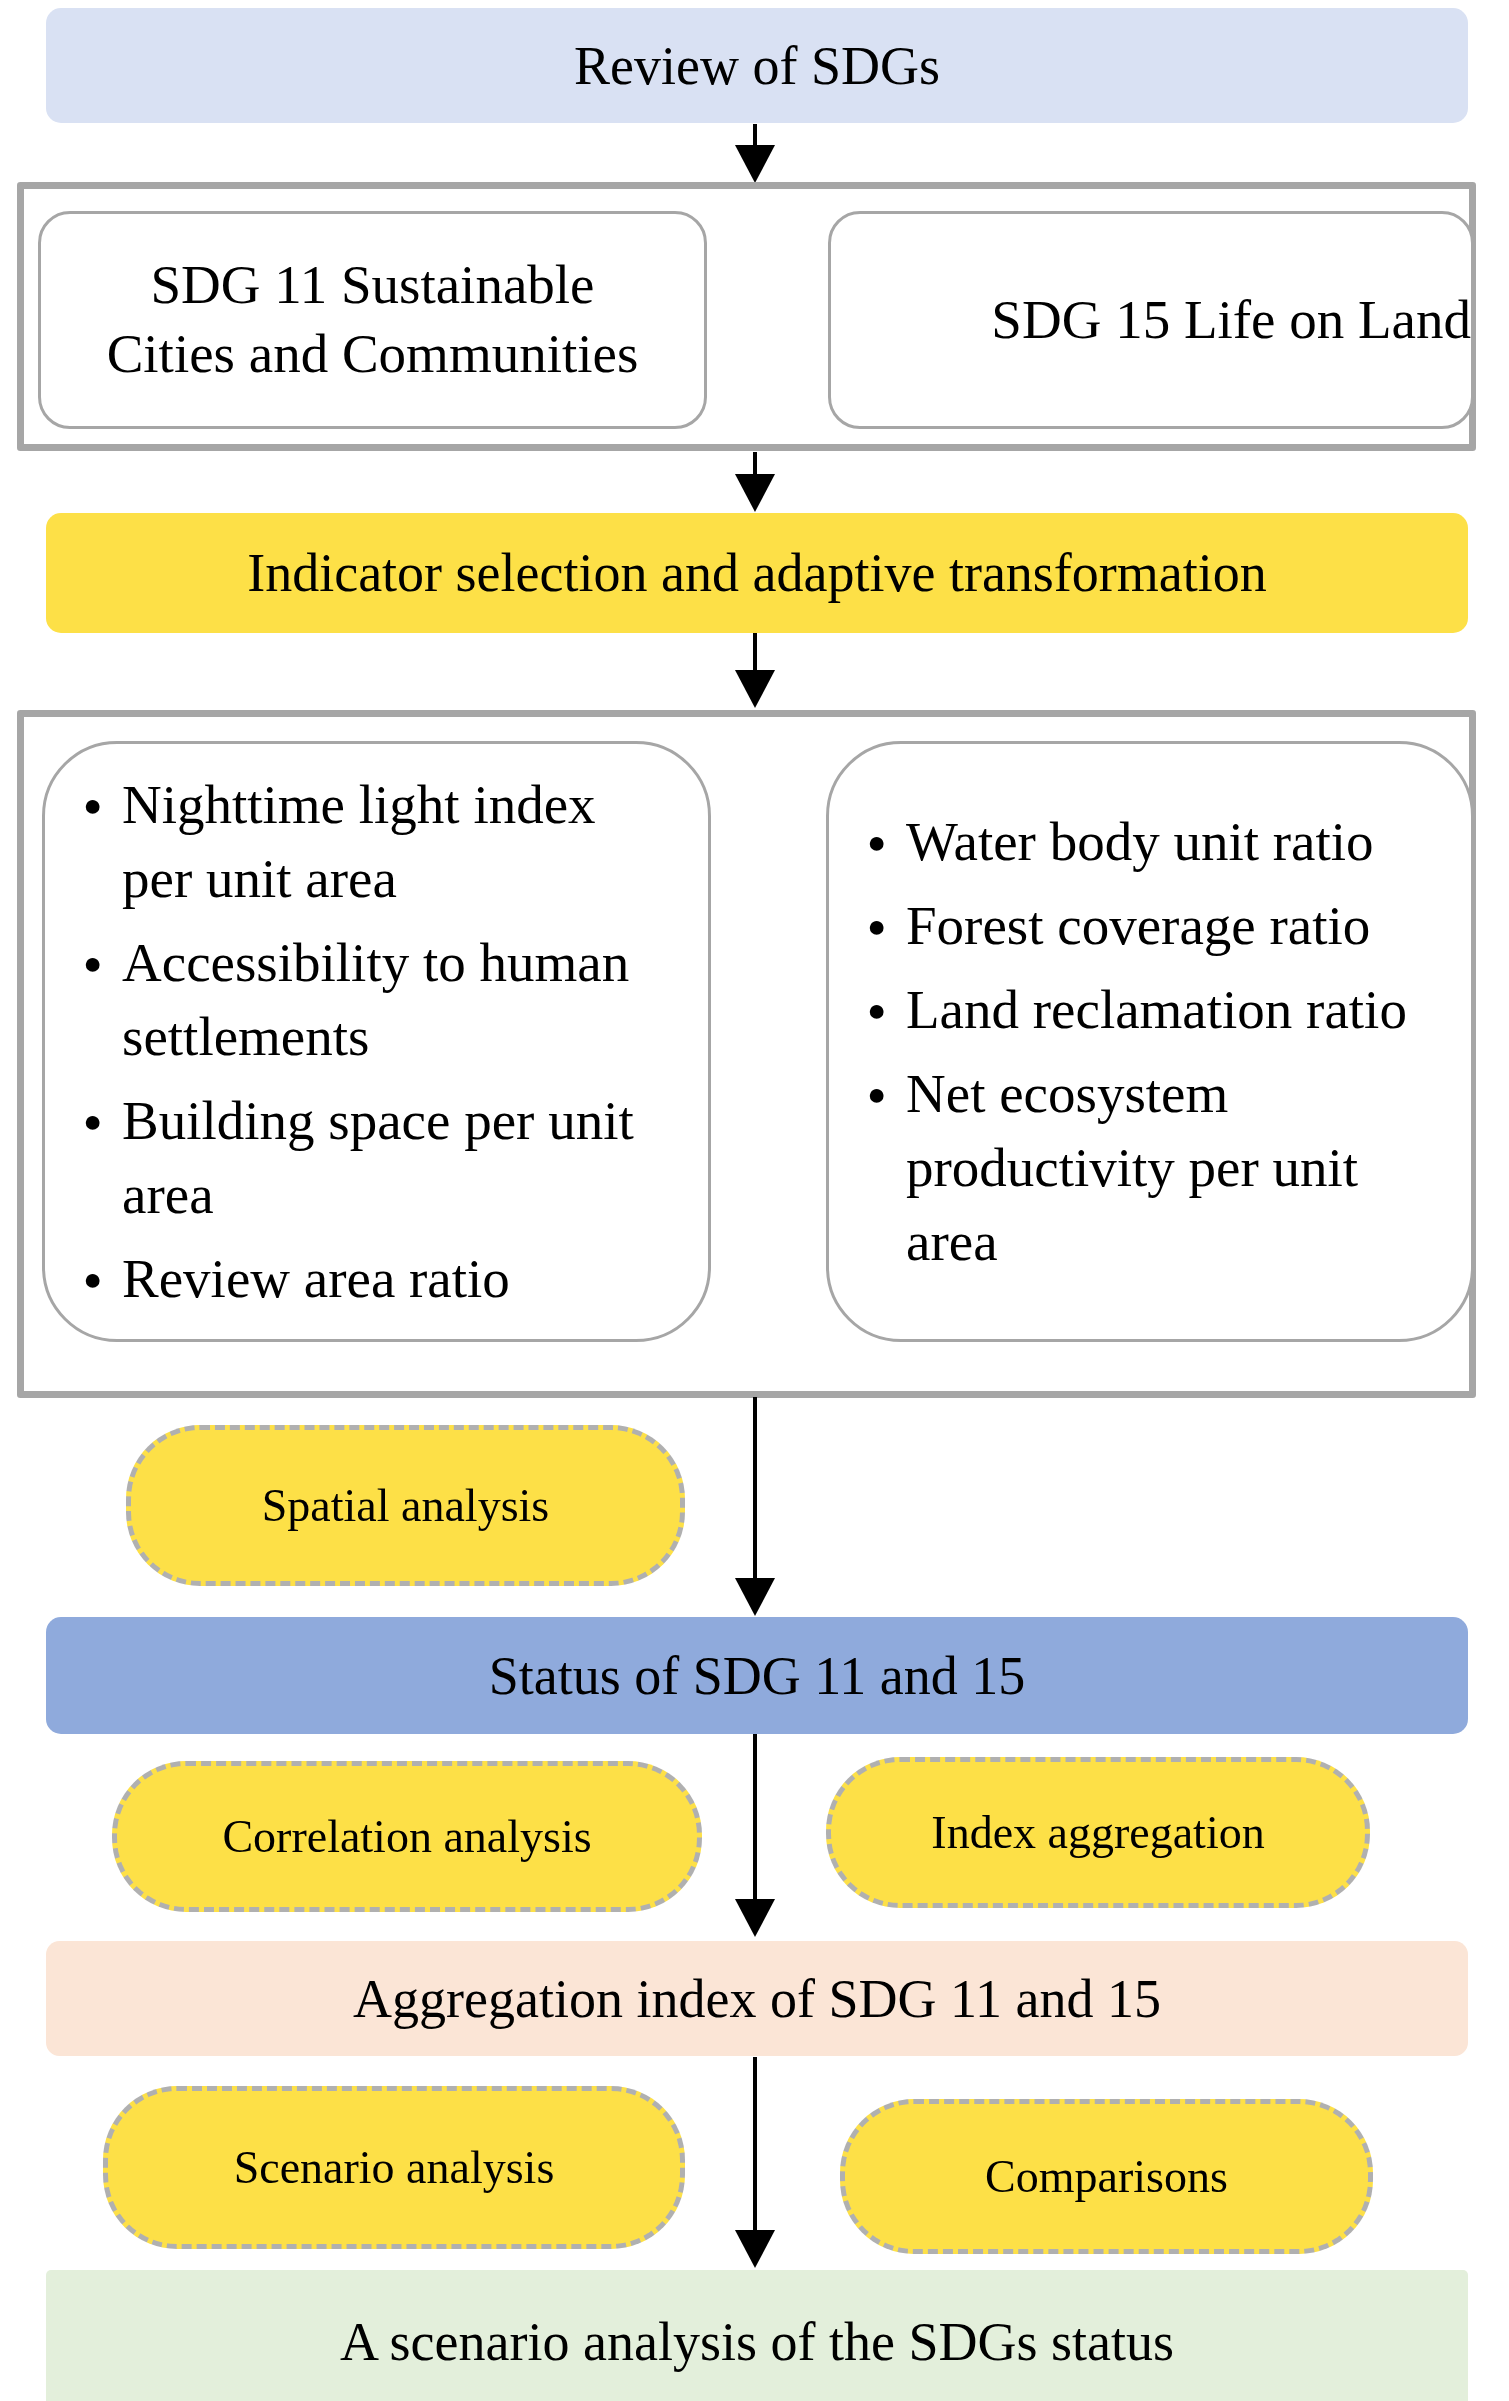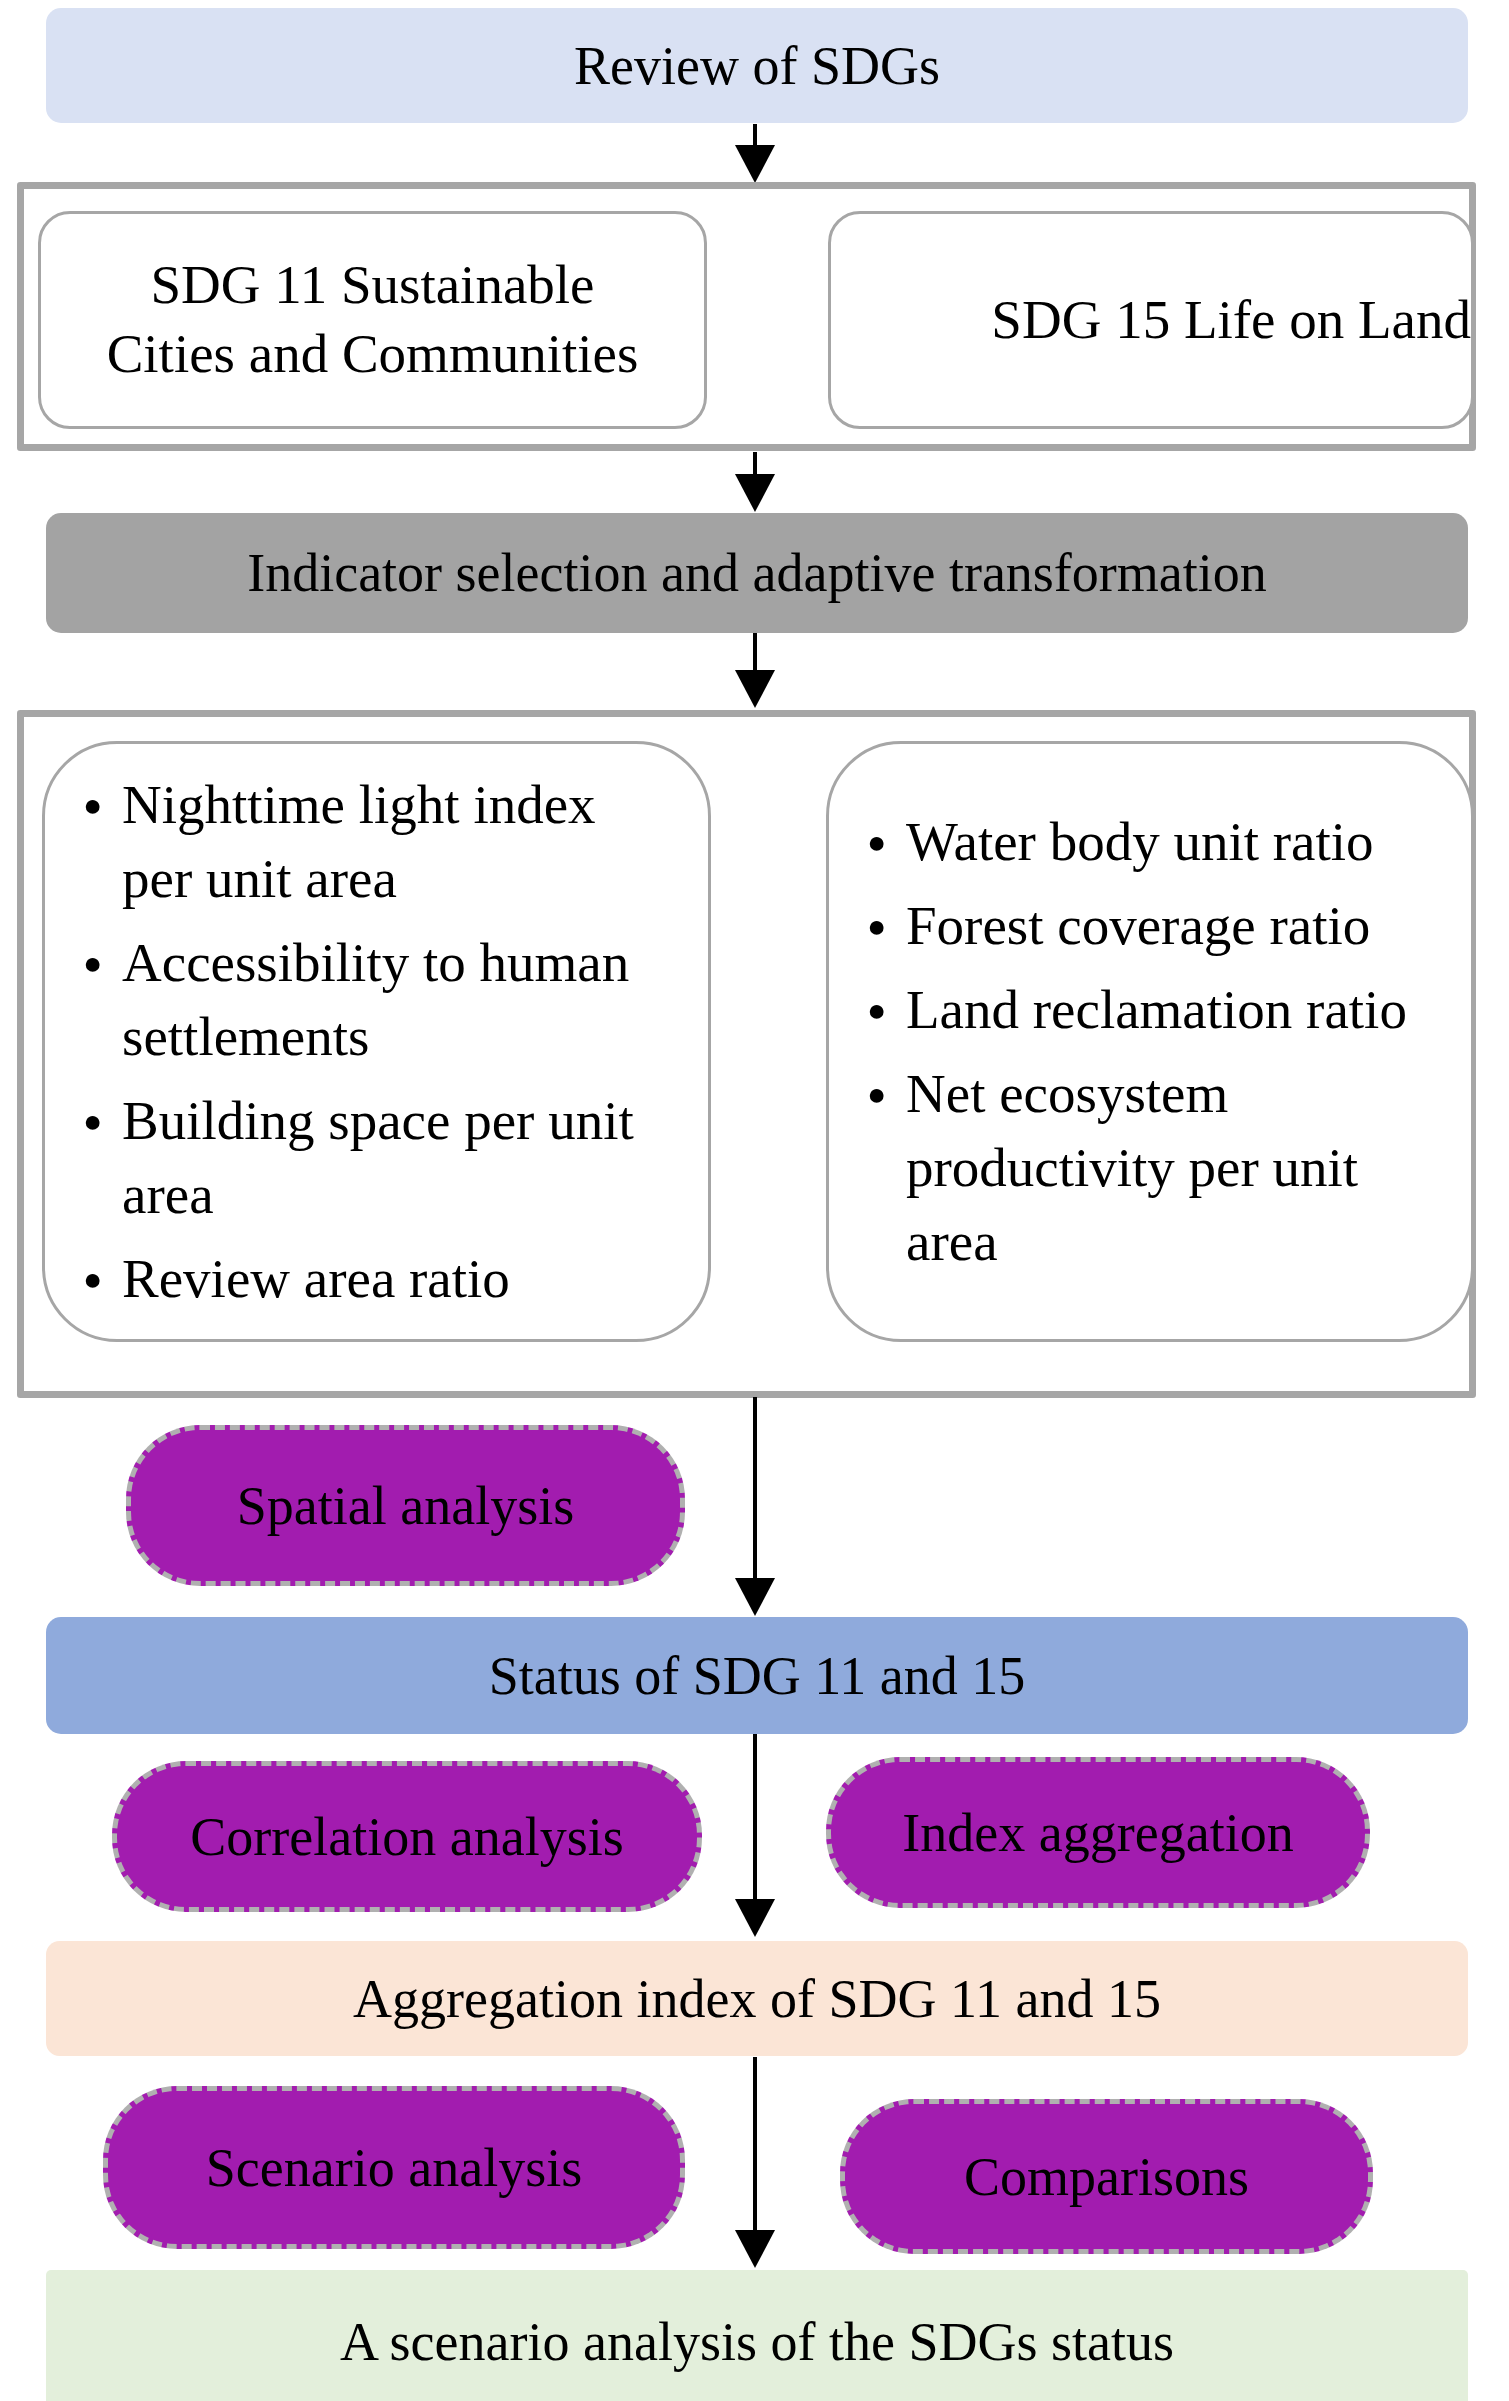--- a/index.html
+++ b/index.html
@@ -139,7 +139,7 @@
     <div class="head"></div>
   </div>
 
-  <div class="bar" style="top:513px; height:120px; background:#a3a3a3;">
+  <div class="bar" style="top:513px; height:120px; background:#fde047;">
     <span>Indicator selection and adaptive transformation</span>
   </div>
 

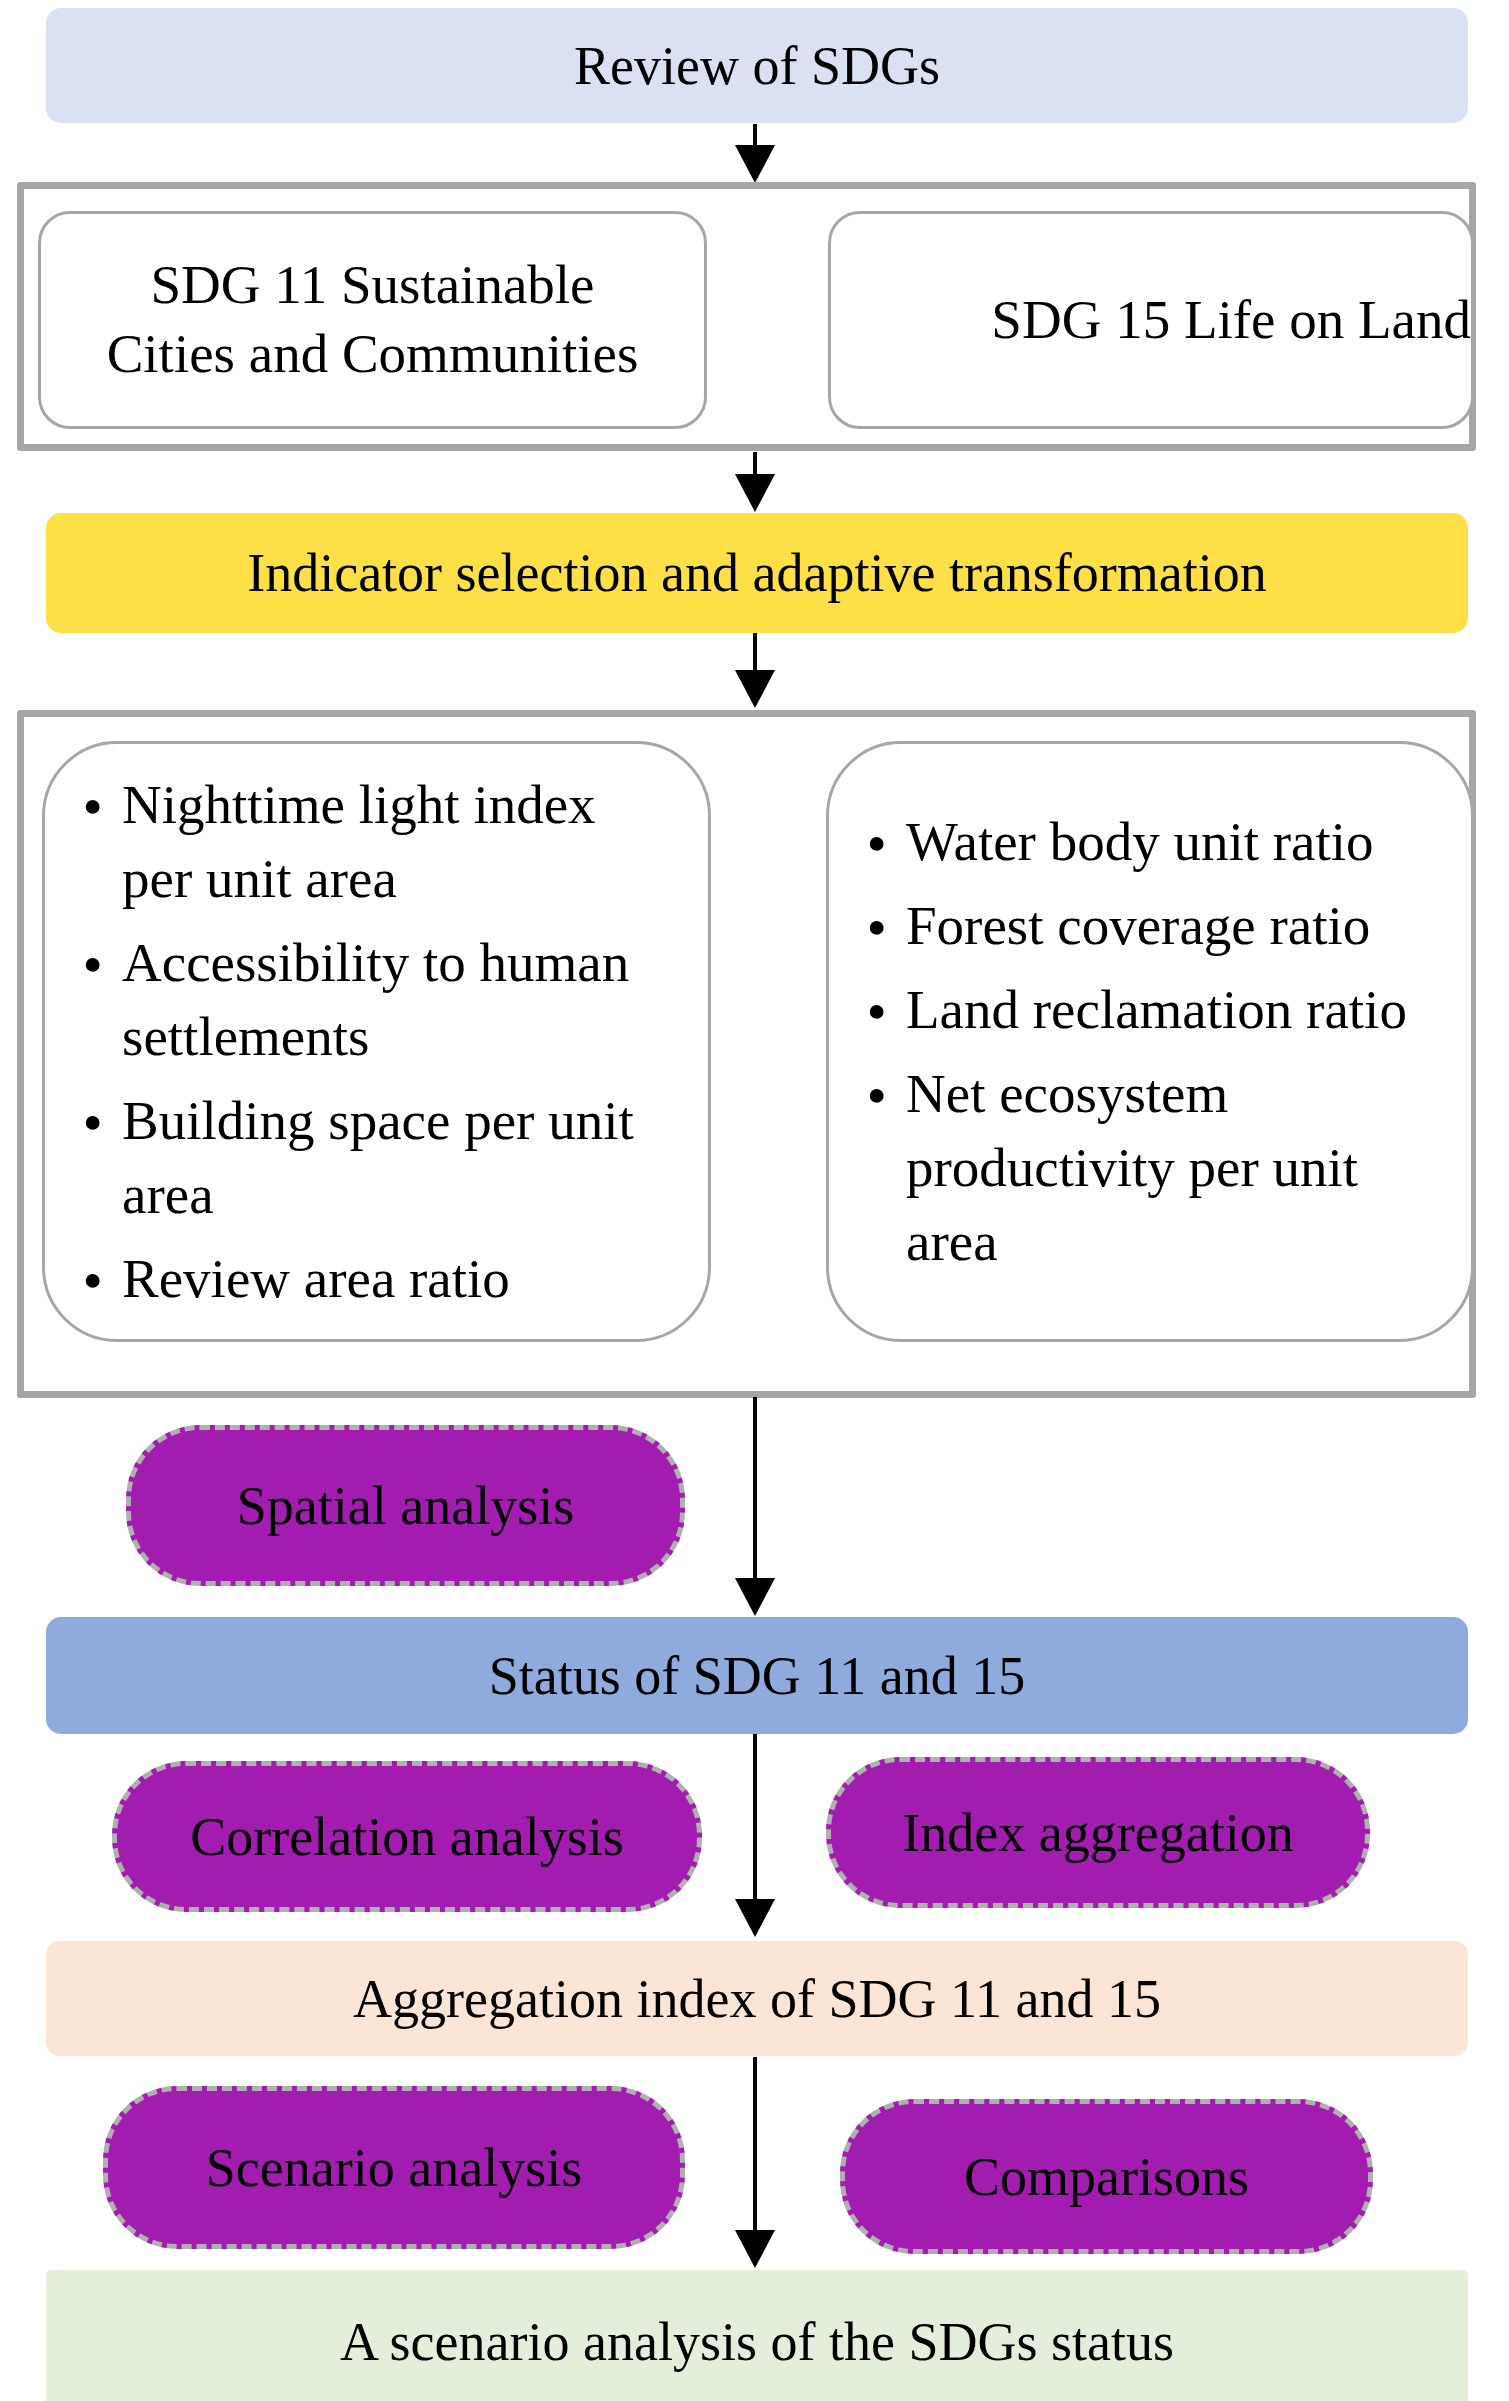--- a/index.html
+++ b/index.html
@@ -52,12 +52,12 @@
     position: absolute;
     border: 5px dashed #b0b0b0;
     border-radius: 74px;
-    background: #a21caf;
+    background: #fde047;
     display: flex;
     align-items: center;
     justify-content: center;
     text-align: right;
-    font-size: 54px;
+    font-size: 46px;
     box-sizing: border-box;
   }
 

